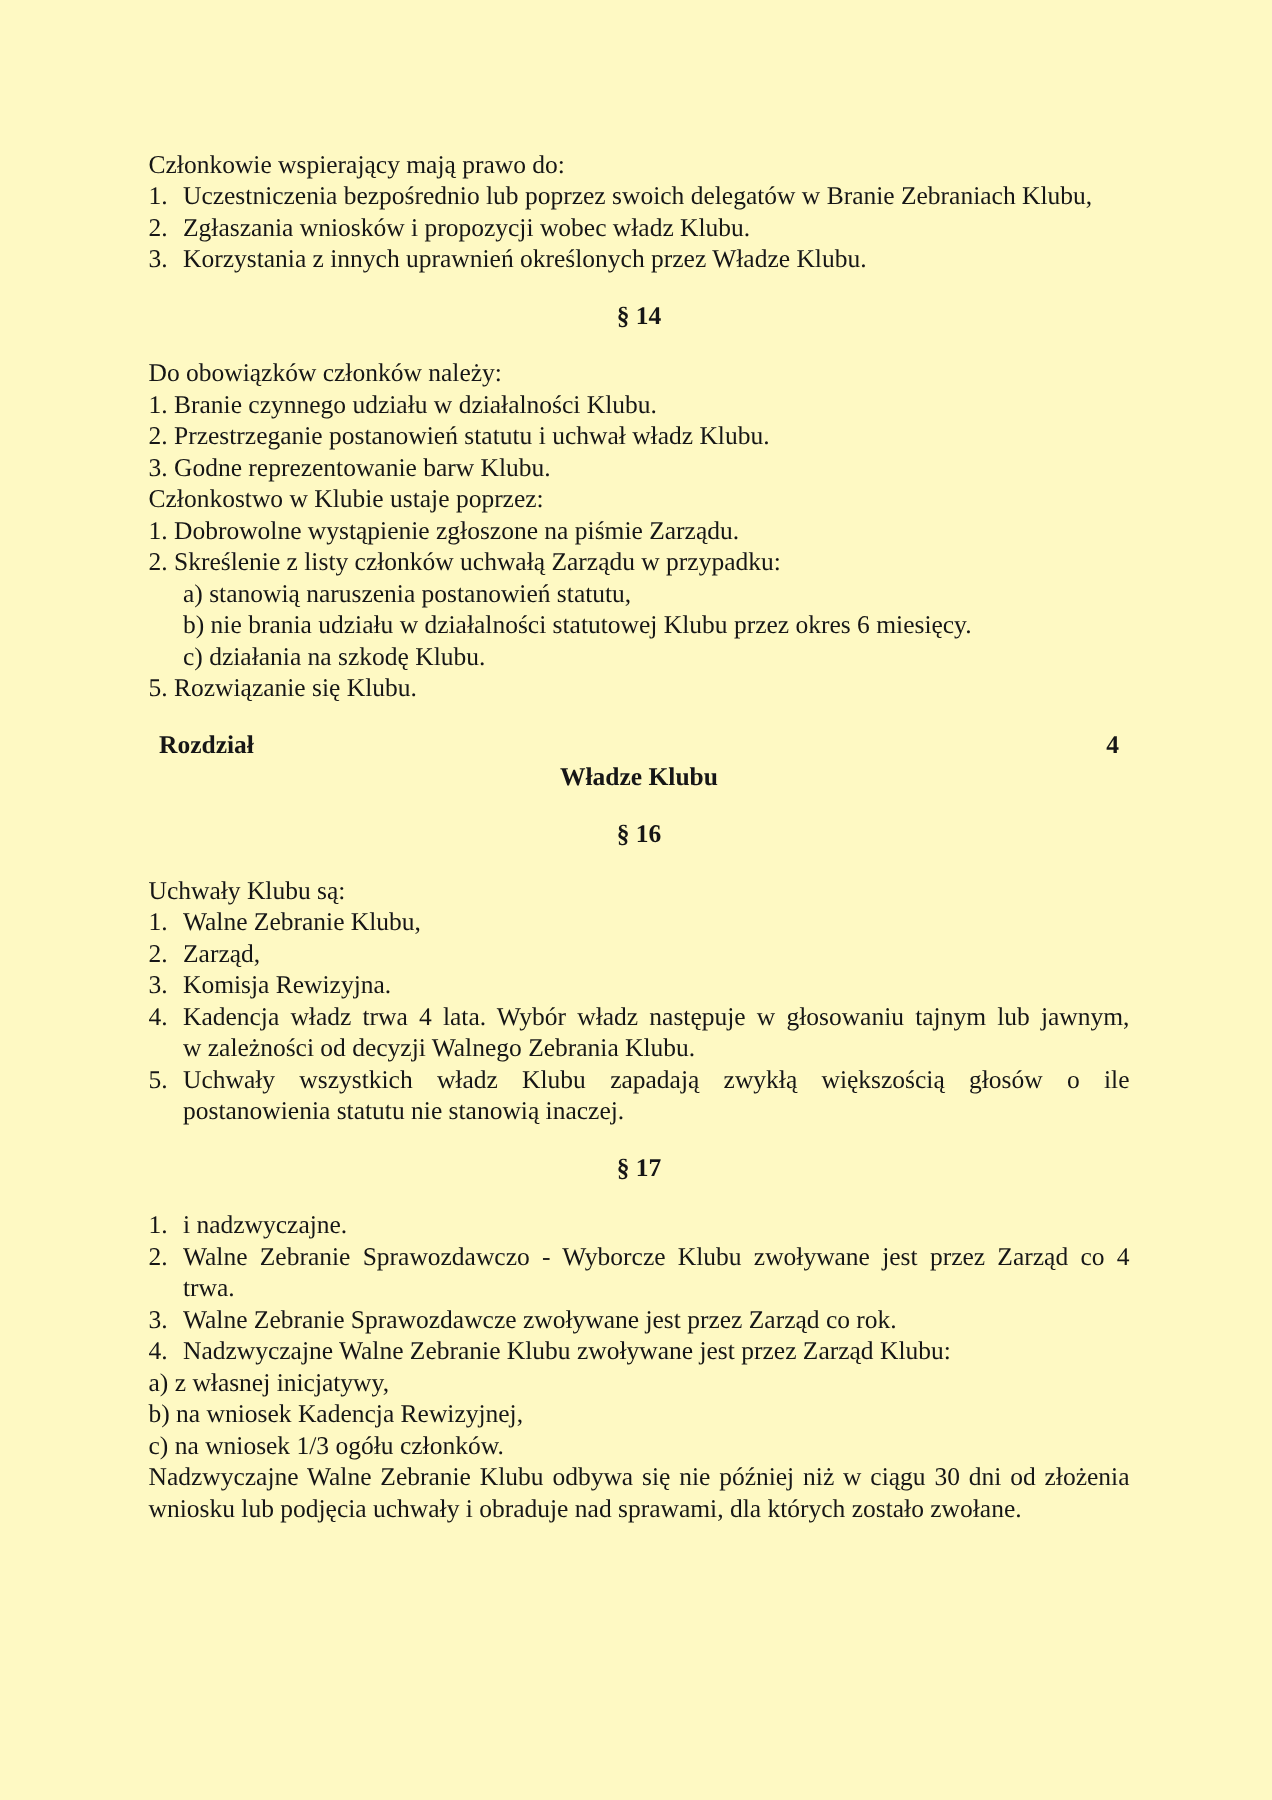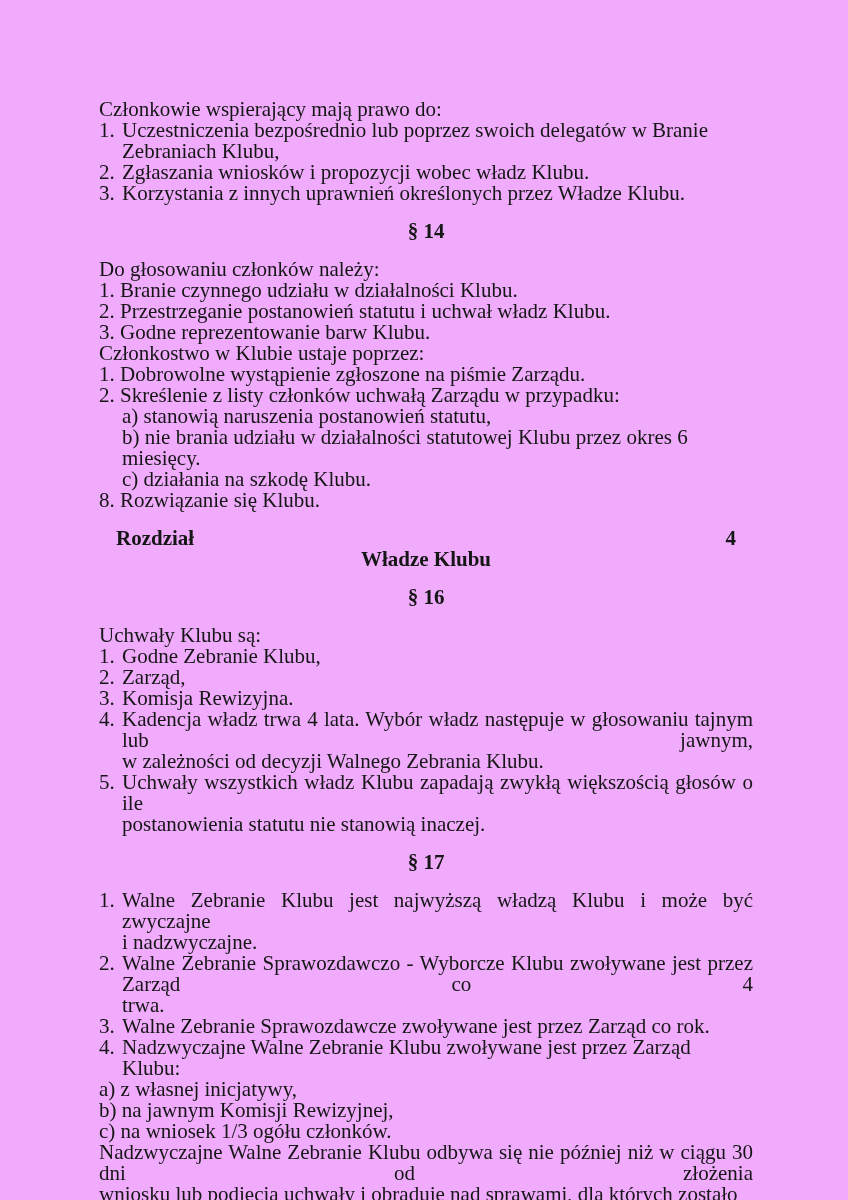--- a/index.html
+++ b/index.html
@@ -7,10 +7,10 @@
     position: relative;
     width: 848px;
     height: 1200px;
-    background: #f0abfc;
+    background: #fef9c3;
     color: #161616;
     font-family: "Liberation Serif", "DejaVu Serif", serif;
-    font-size: 21px;
+    font-size: 17px;
     line-height: 21px;
     overflow: hidden;
   }

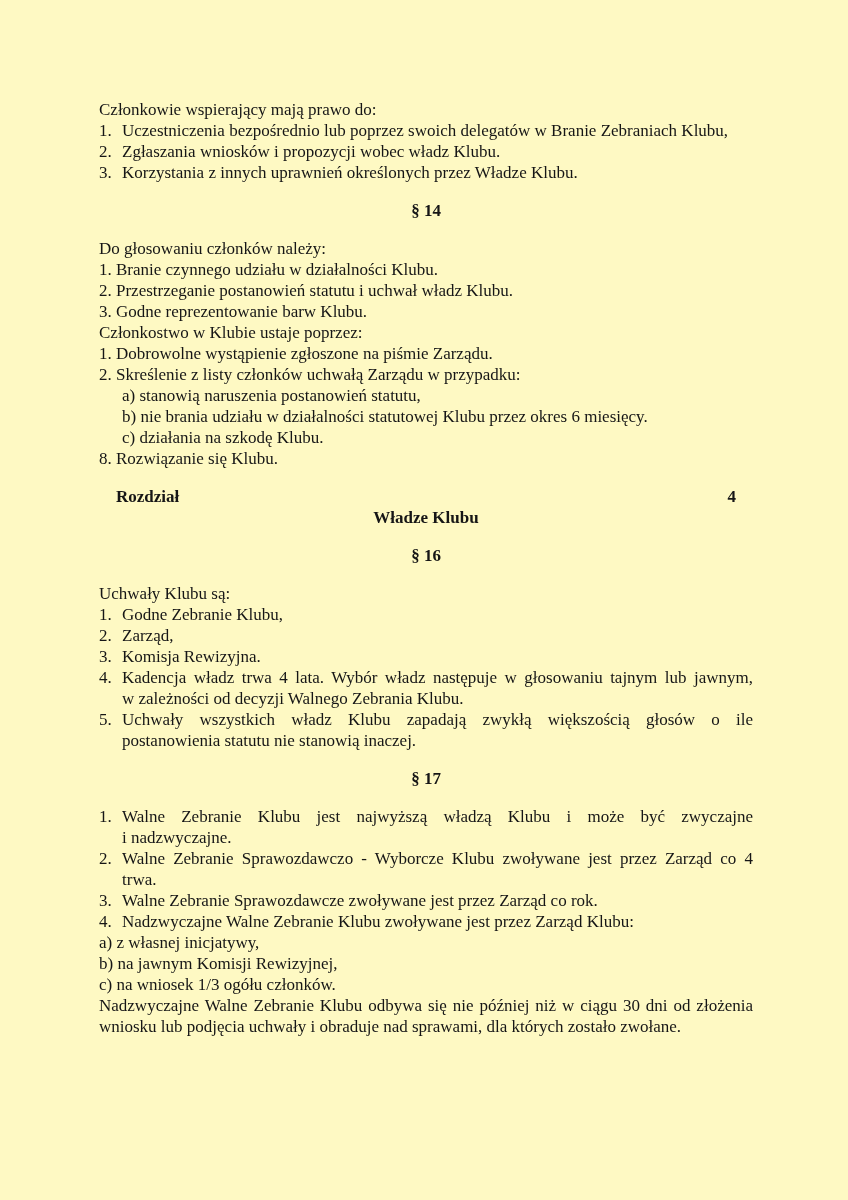--- a/index.html
+++ b/index.html
@@ -23,7 +23,7 @@
   .heading {
     font-weight: bold;
     text-align: center;
-    margin: 17px 17px;
+    margin: 17px 7px;
   }
   .para { text-align: left; }
   .para.indent1 { padding-left: 23px; }

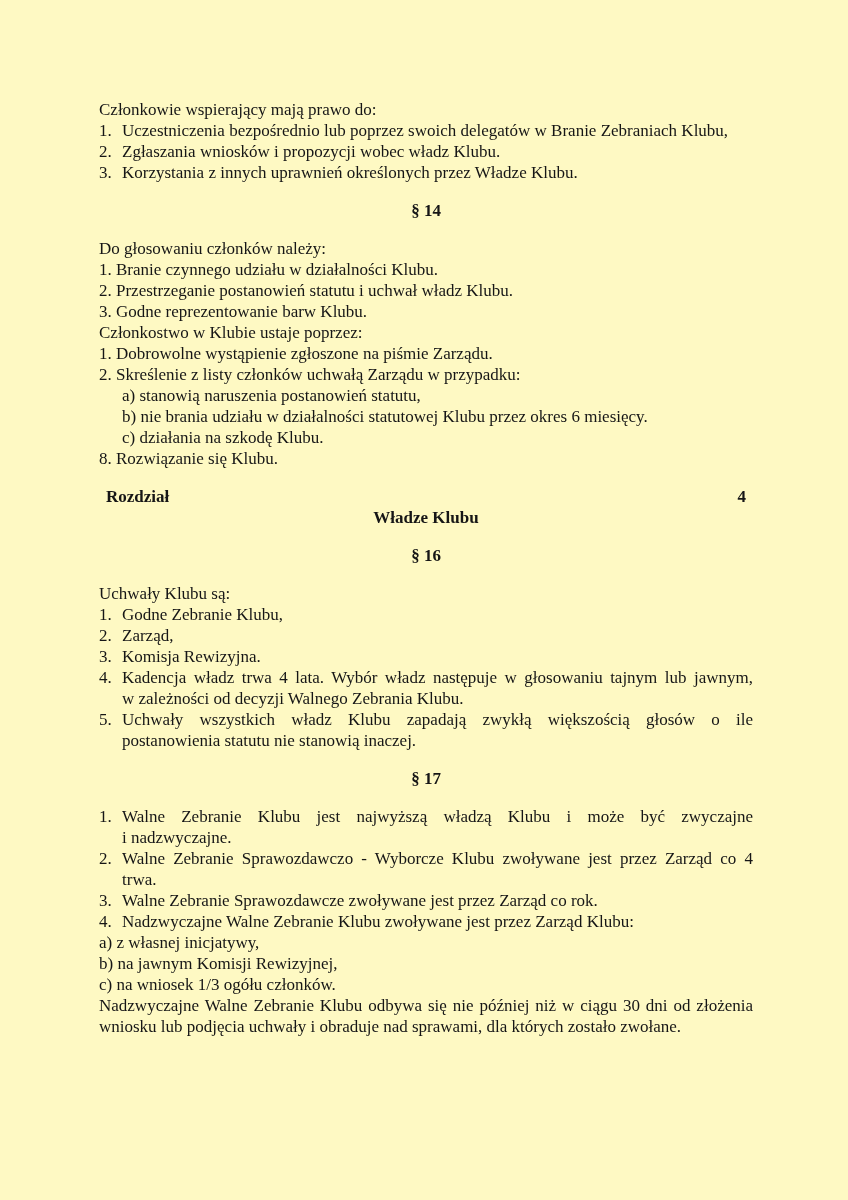--- a/index.html
+++ b/index.html
@@ -66,7 +66,7 @@
         <div class="line">§ 14</div>
       </div>
       <div class="para">
-        <div class="line">Do głosowaniu członków należy:</div>
+        <div class="line">Do obowiązków członków należy:</div>
       </div>
       <div class="para">
         <div class="line">1. Branie czynnego udziału w działalności Klubu.</div>

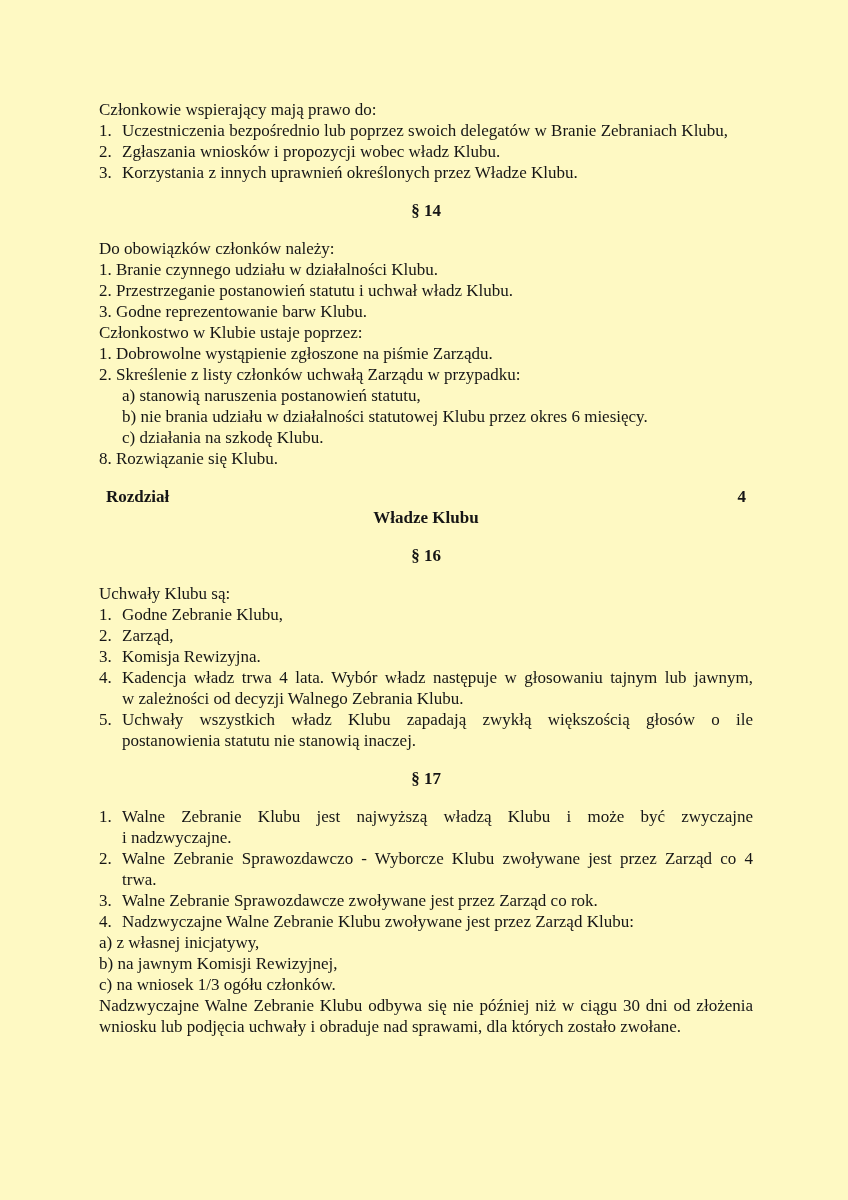--- a/index.html
+++ b/index.html
@@ -96,7 +96,7 @@
         <div class="line">c) działania na szkodę Klubu.</div>
       </div>
       <div class="para">
-        <div class="line">8. Rozwiązanie się Klubu.</div>
+        <div class="line">5. Rozwiązanie się Klubu.</div>
       </div>
       <div class="heading">
         <div class="line just">Rozdział 4</div>

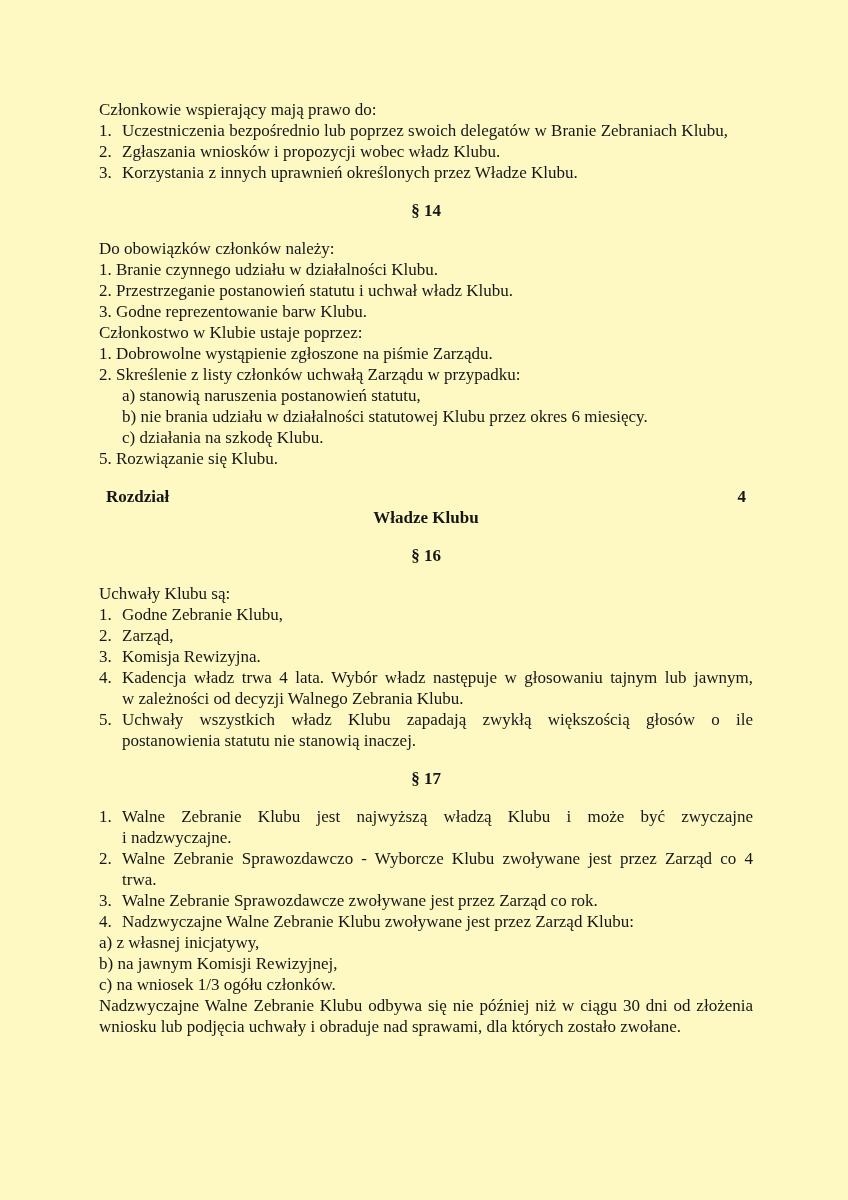--- a/index.html
+++ b/index.html
@@ -111,7 +111,7 @@
       <div class="hang">
         <div class="marker">1.</div>
         <div class="body">
-          <div class="line">Godne Zebranie Klubu,</div>
+          <div class="line">Walne Zebranie Klubu,</div>
         </div>
       </div>
       <div class="hang">

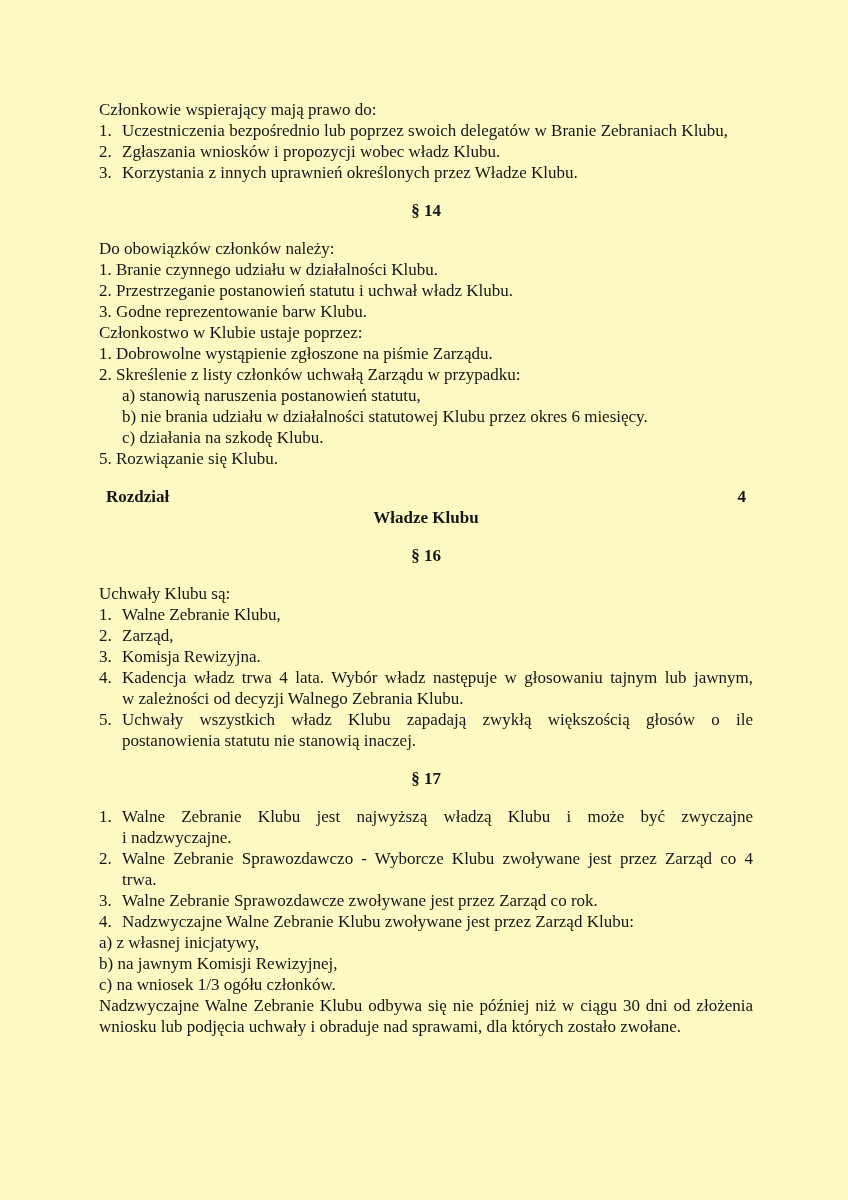--- a/index.html
+++ b/index.html
@@ -146,7 +146,6 @@
       <div class="hang">
         <div class="marker">1.</div>
         <div class="body">
-          <div class="line just">Walne Zebranie Klubu jest najwyższą władzą Klubu i może być zwyczajne</div>
           <div class="line">i nadzwyczajne.</div>
         </div>
       </div>

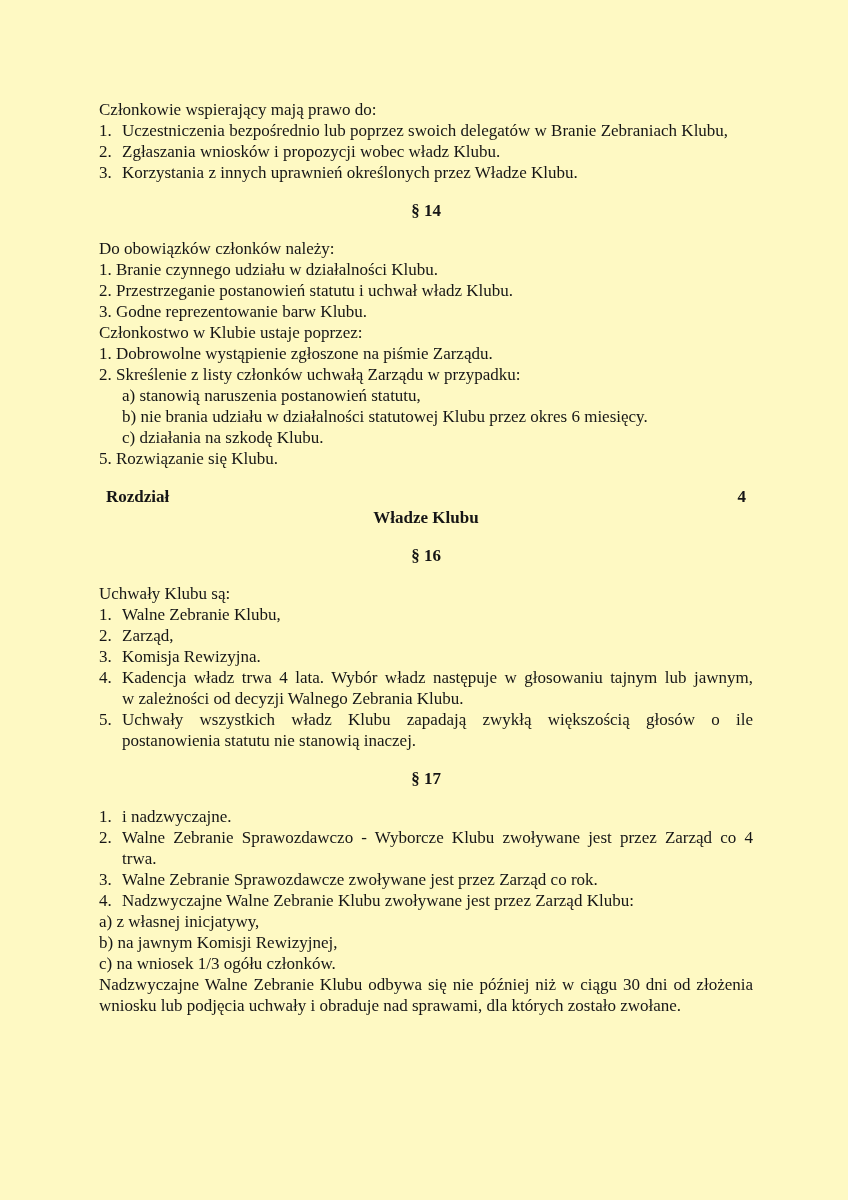--- a/index.html
+++ b/index.html
@@ -172,7 +172,7 @@
         <div class="line">a) z własnej inicjatywy,</div>
       </div>
       <div class="para">
-        <div class="line">b) na jawnym Komisji Rewizyjnej,</div>
+        <div class="line">b) na wniosek Kadencja Rewizyjnej,</div>
       </div>
       <div class="para">
         <div class="line">c) na wniosek 1/3 ogółu członków.</div>

